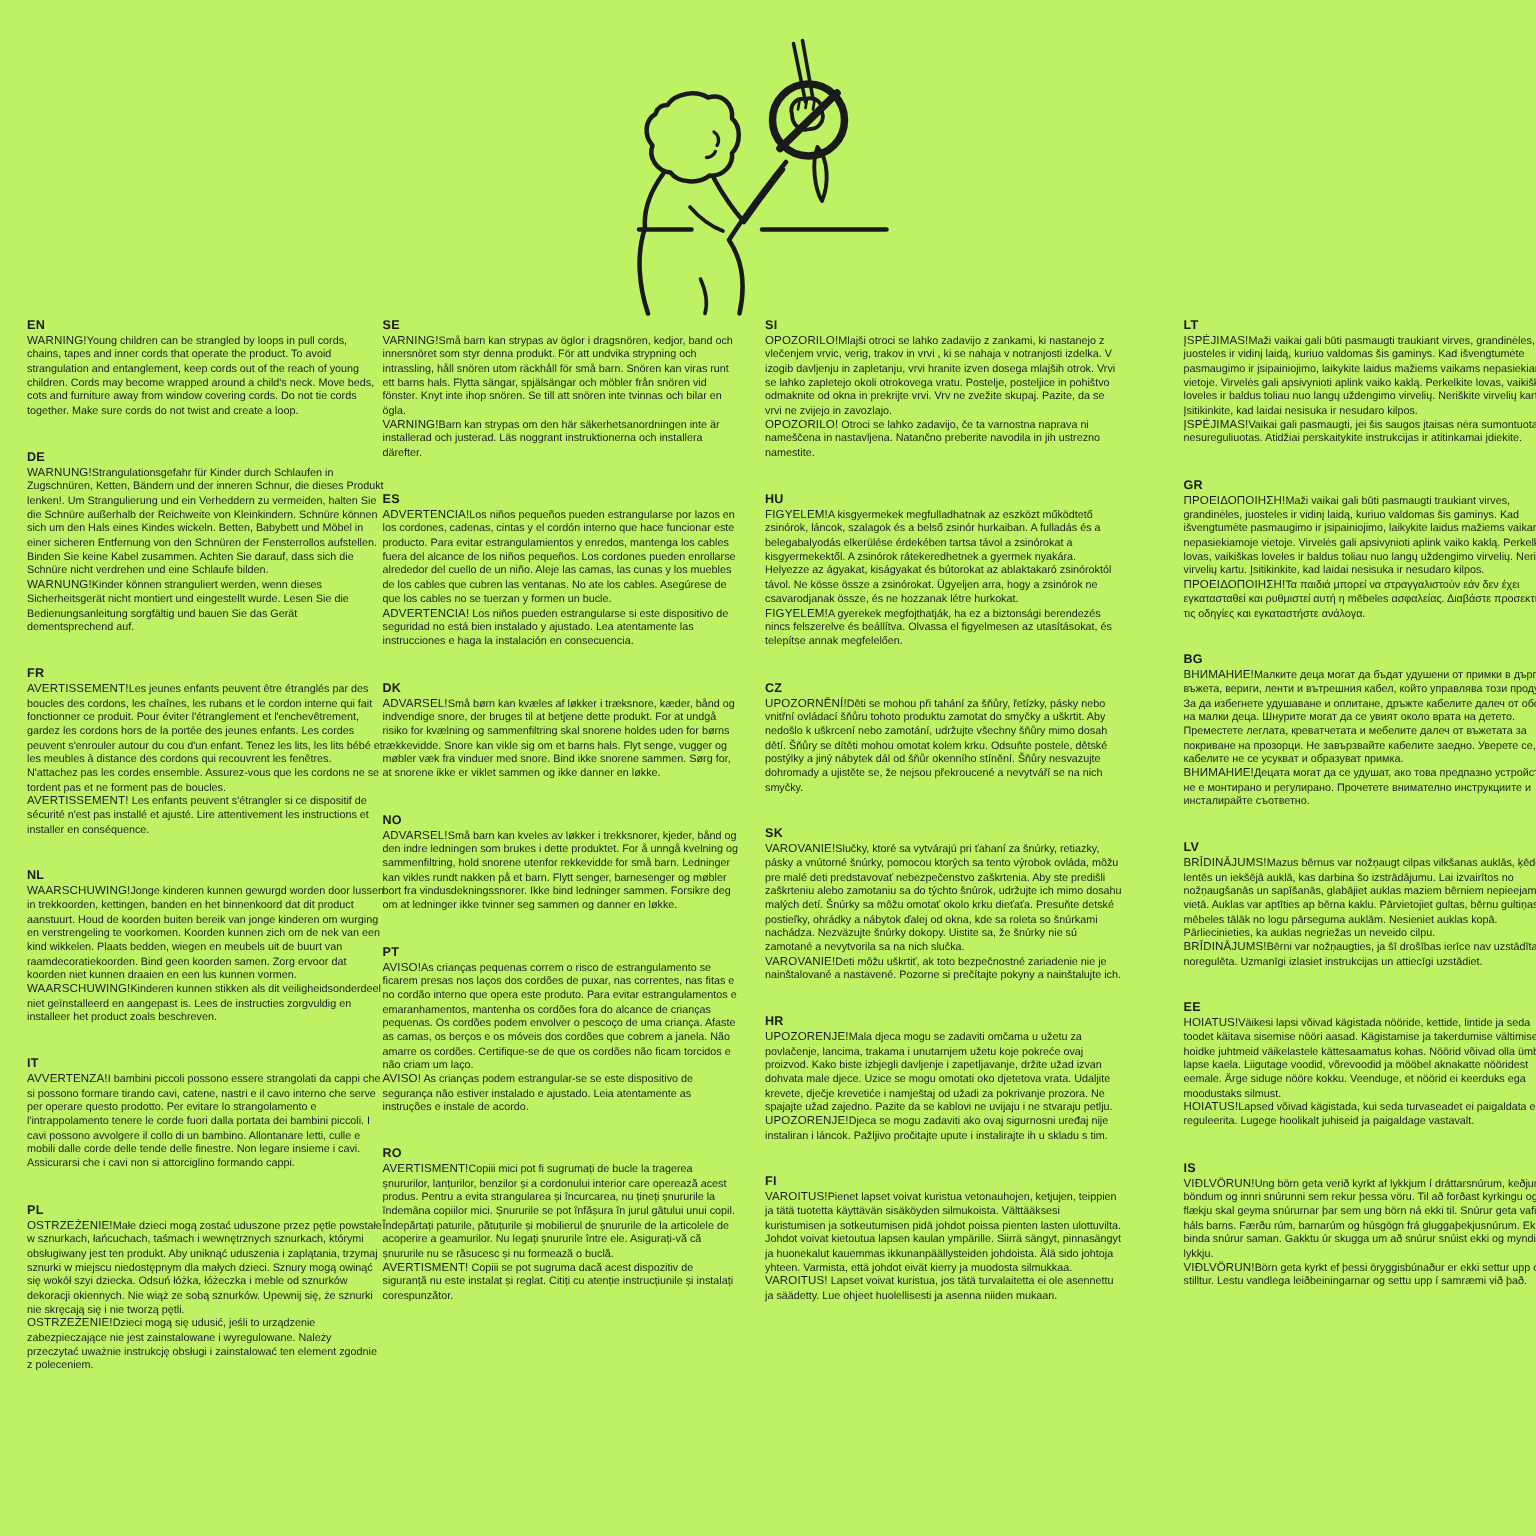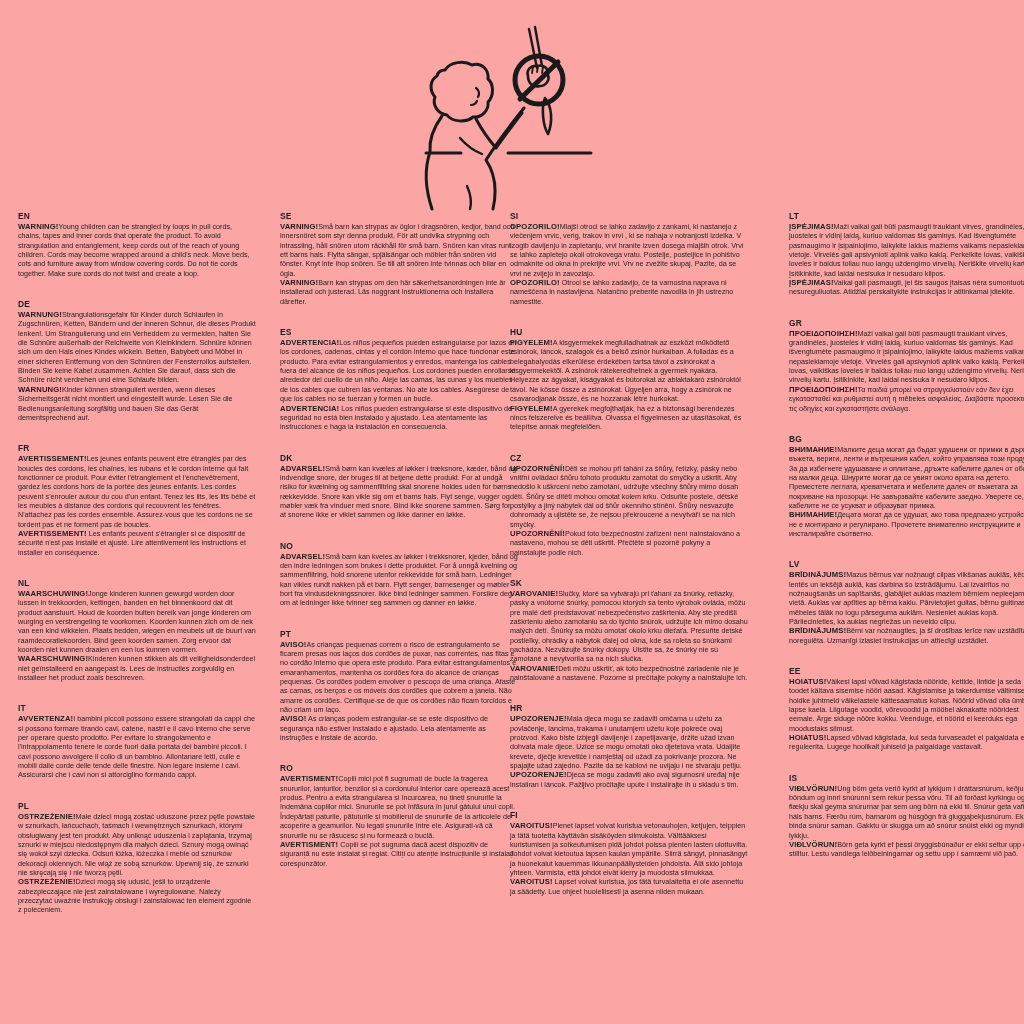--- a/index.html
+++ b/index.html
@@ -8,7 +8,7 @@
     background:#ffffff;color:#1d1d1d;
     font-family:"Liberation Sans","DejaVu Sans",sans-serif;
   }
-  .page{position:absolute;inset:0;background:#fca5a5;}
+  .page{position:absolute;inset:0;background:#bef264;}
   .illus{position:absolute;left:372px;top:10px;width:264px;height:202px;}
   .col{position:absolute;top:211px;width:238px;}
   .col-0{left:18px;}

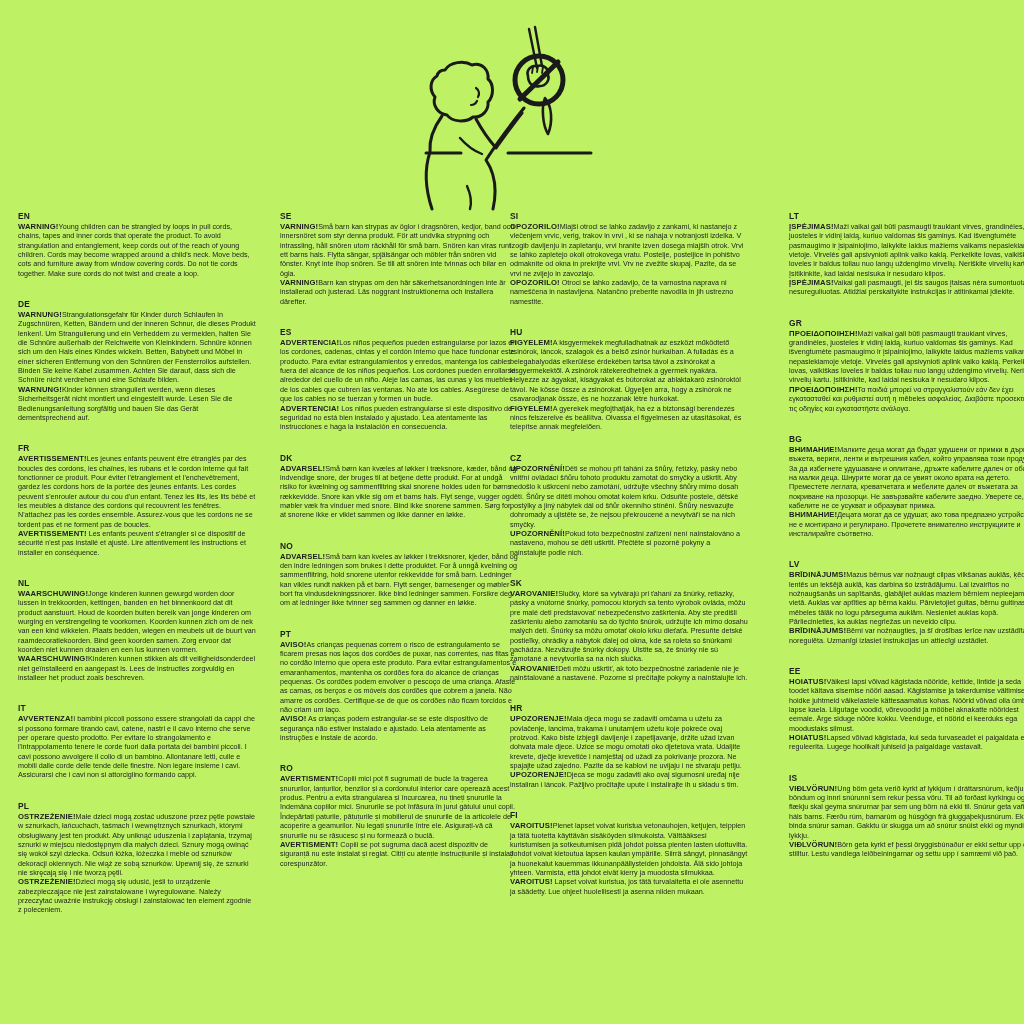--- a/index.html
+++ b/index.html
@@ -12,7 +12,7 @@
   .illus{position:absolute;left:372px;top:10px;width:264px;height:202px;}
   .col{position:absolute;top:211px;width:238px;}
   .col-0{left:18px;}
-  .col-1{left:280px;}
+  .col-1{left:255px;}
   .col-2{left:510px;}
   .col-3{left:789px;width:253px;}
   section.lang-section{margin:0 0 21px 0;}

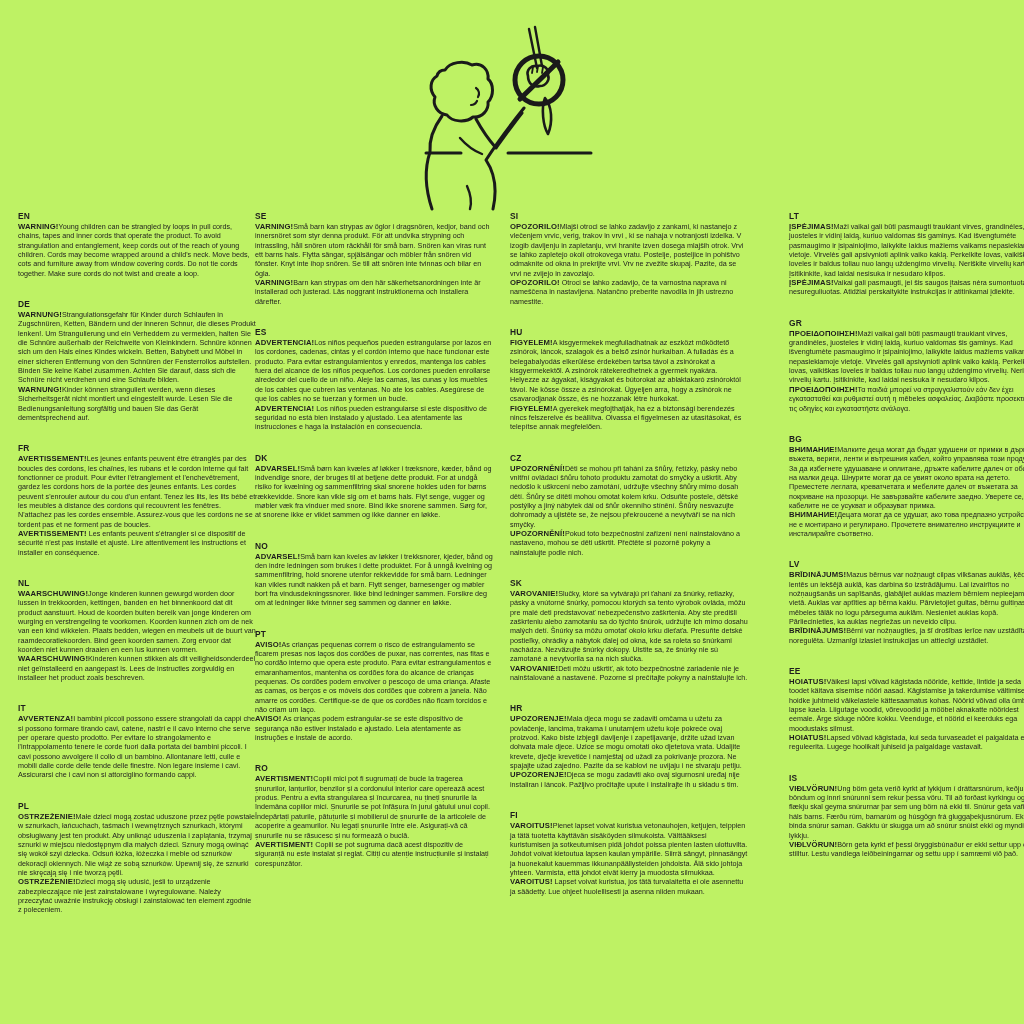--- a/index.html
+++ b/index.html
@@ -21,7 +21,7 @@
     letter-spacing:0.2px;
   }
   p.warn{margin:0;font-size:7.2px;line-height:9.35px;}
-  .warn-label{font-weight:700;font-size:7.7px;letter-spacing:0.1px;text-align:right;}
+  .warn-label{font-weight:400;font-size:7.7px;letter-spacing:0.1px;text-align:right;}
 </style>
 </head>
 <body>

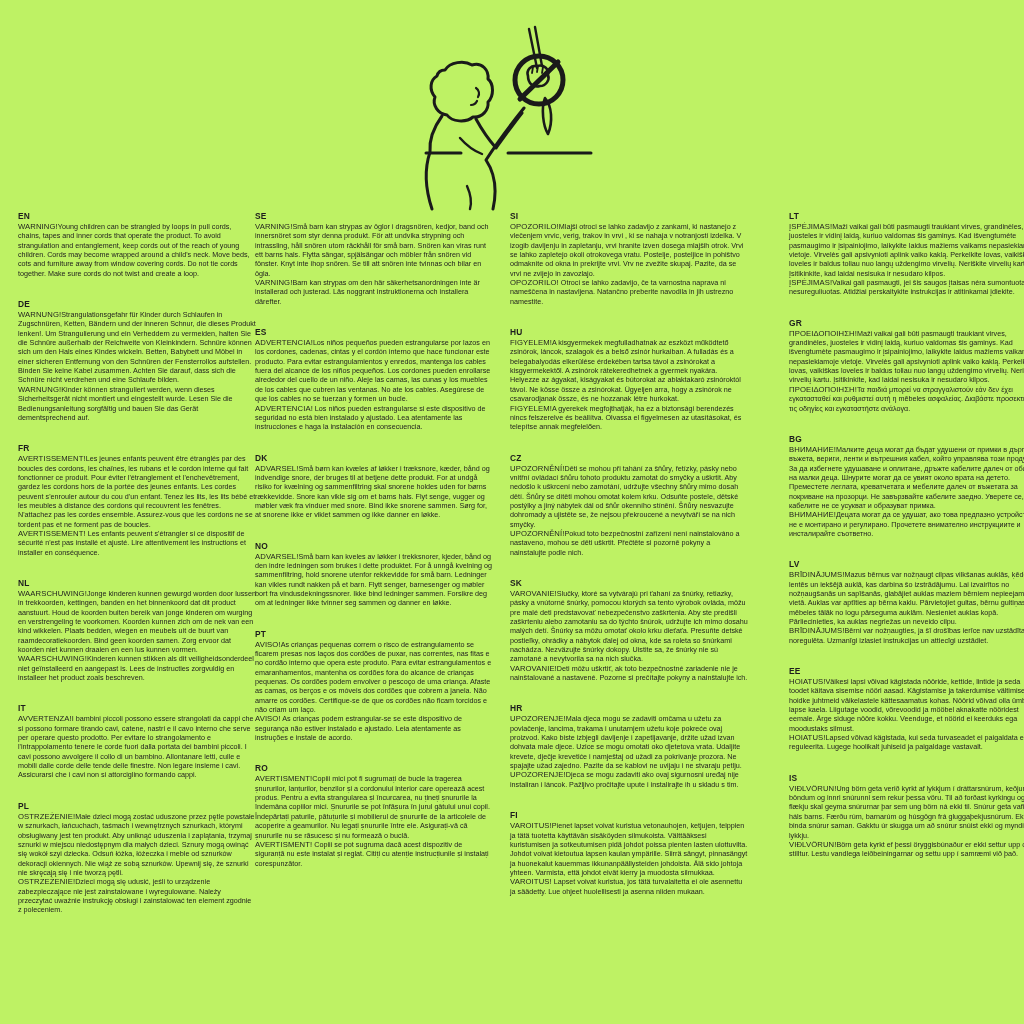--- a/index.html
+++ b/index.html
@@ -156,7 +156,6 @@
   <section class="lang-section">
     <h2 class="lang-code">CZ</h2>
     <p class="warn"><b class="warn-label">UPOZORNĚNÍ!</b><span class="warn-text">Děti se mohou při tahání za šňůry, řetízky, pásky nebo vnitřní ovládací šňůru tohoto produktu zamotat do smyčky a uškrtit. Aby nedošlo k uškrcení nebo zamotání, udržujte všechny šňůry mimo dosah dětí. Šňůry se dítěti mohou omotat kolem krku. Odsuňte postele, dětské postýlky a jiný nábytek dál od šňůr okenního stínění. Šňůry nesvazujte dohromady a ujistěte se, že nejsou překroucené a nevytváří se na nich smyčky.</span></p>
-    <p class="warn"><b class="warn-label">UPOZORNĚNÍ!</b><span class="warn-text">Pokud toto bezpečnostní zařízení není nainstalováno a nastaveno, mohou se děti uškrtit. Přečtěte si pozorně pokyny a nainstalujte podle nich.</span></p>
   </section>
 
   <section class="lang-section">

